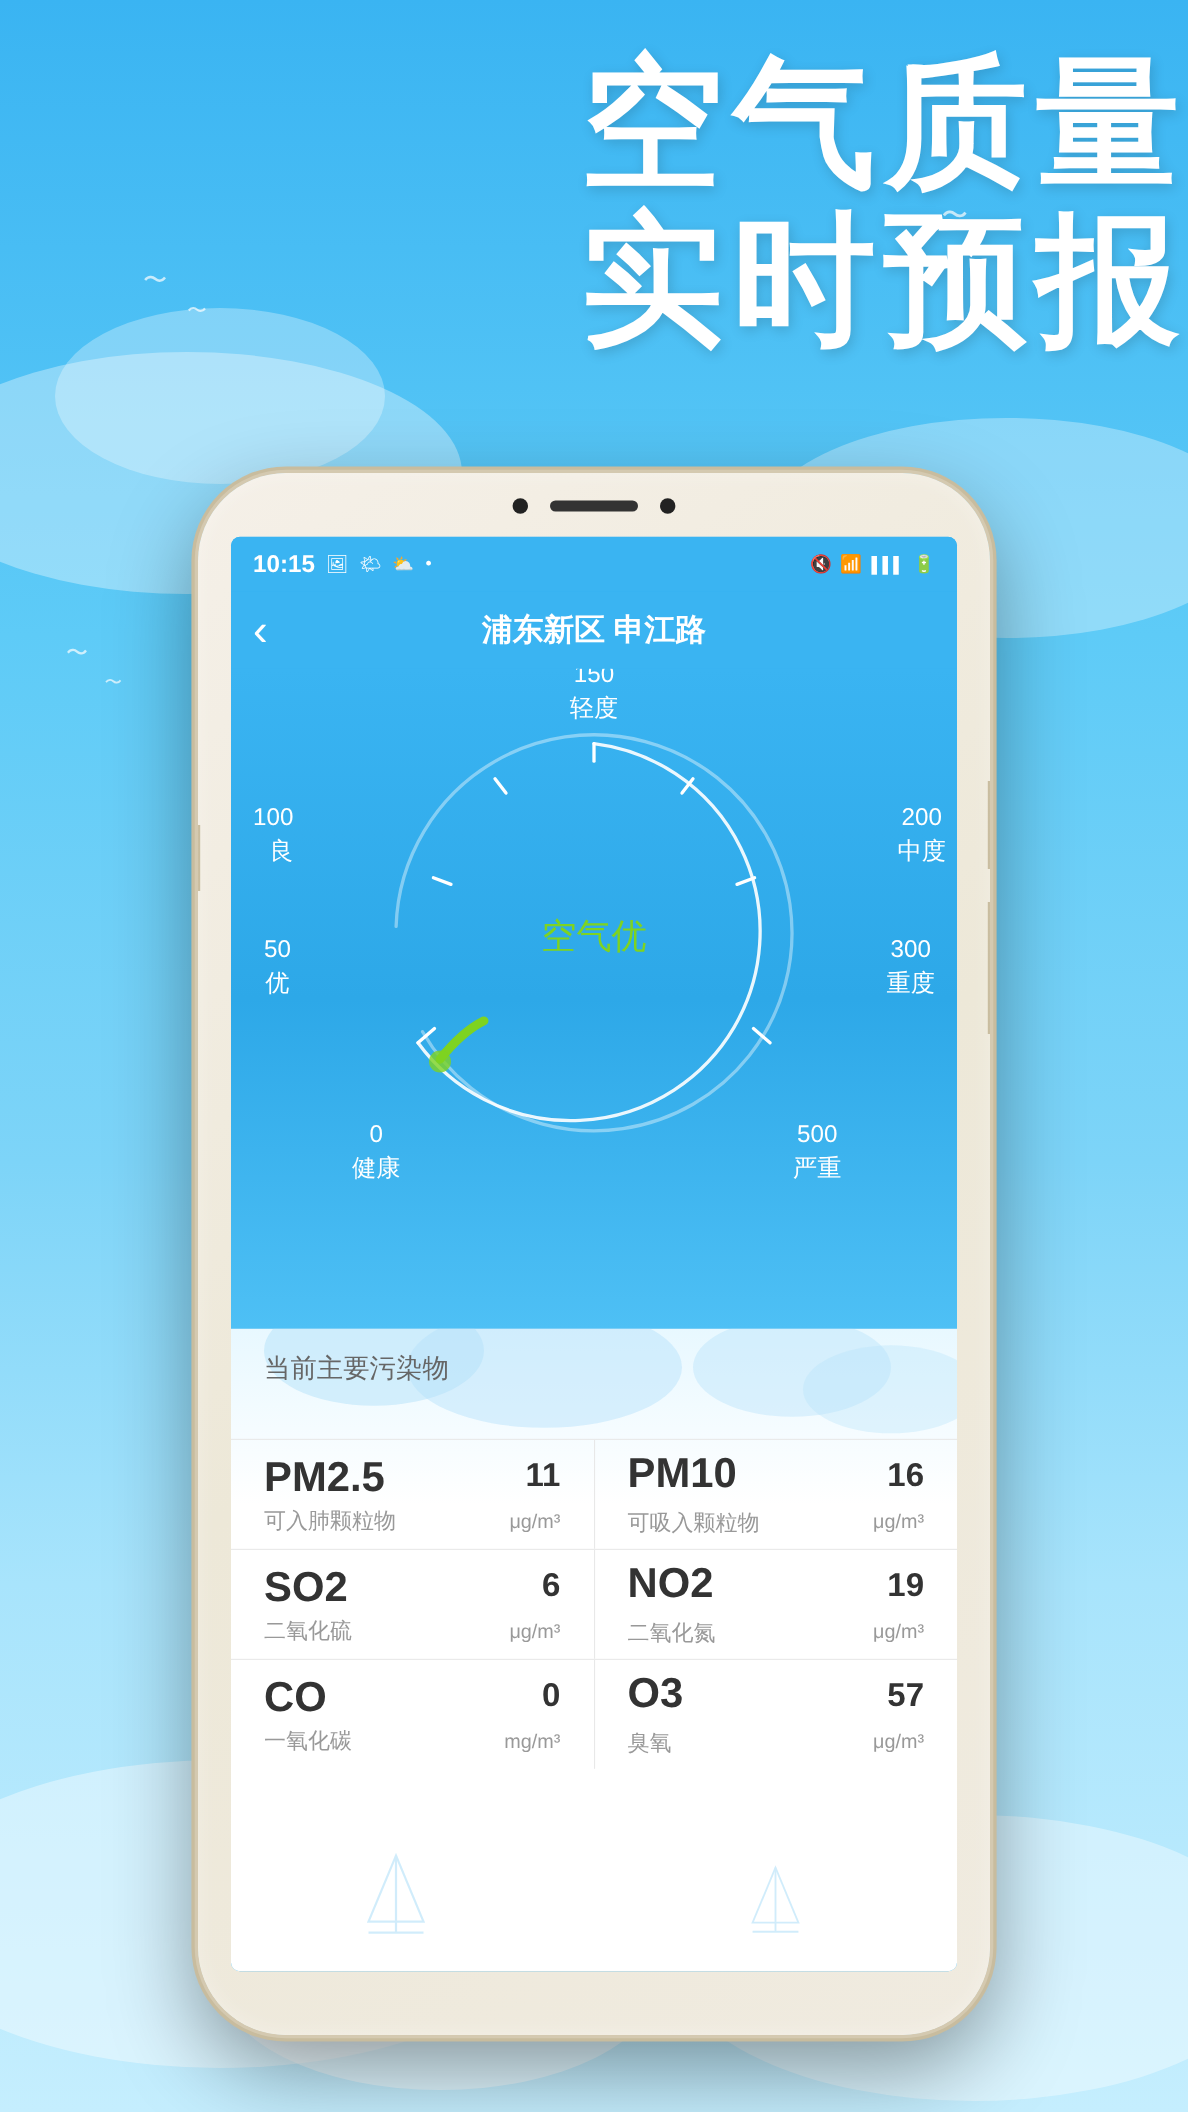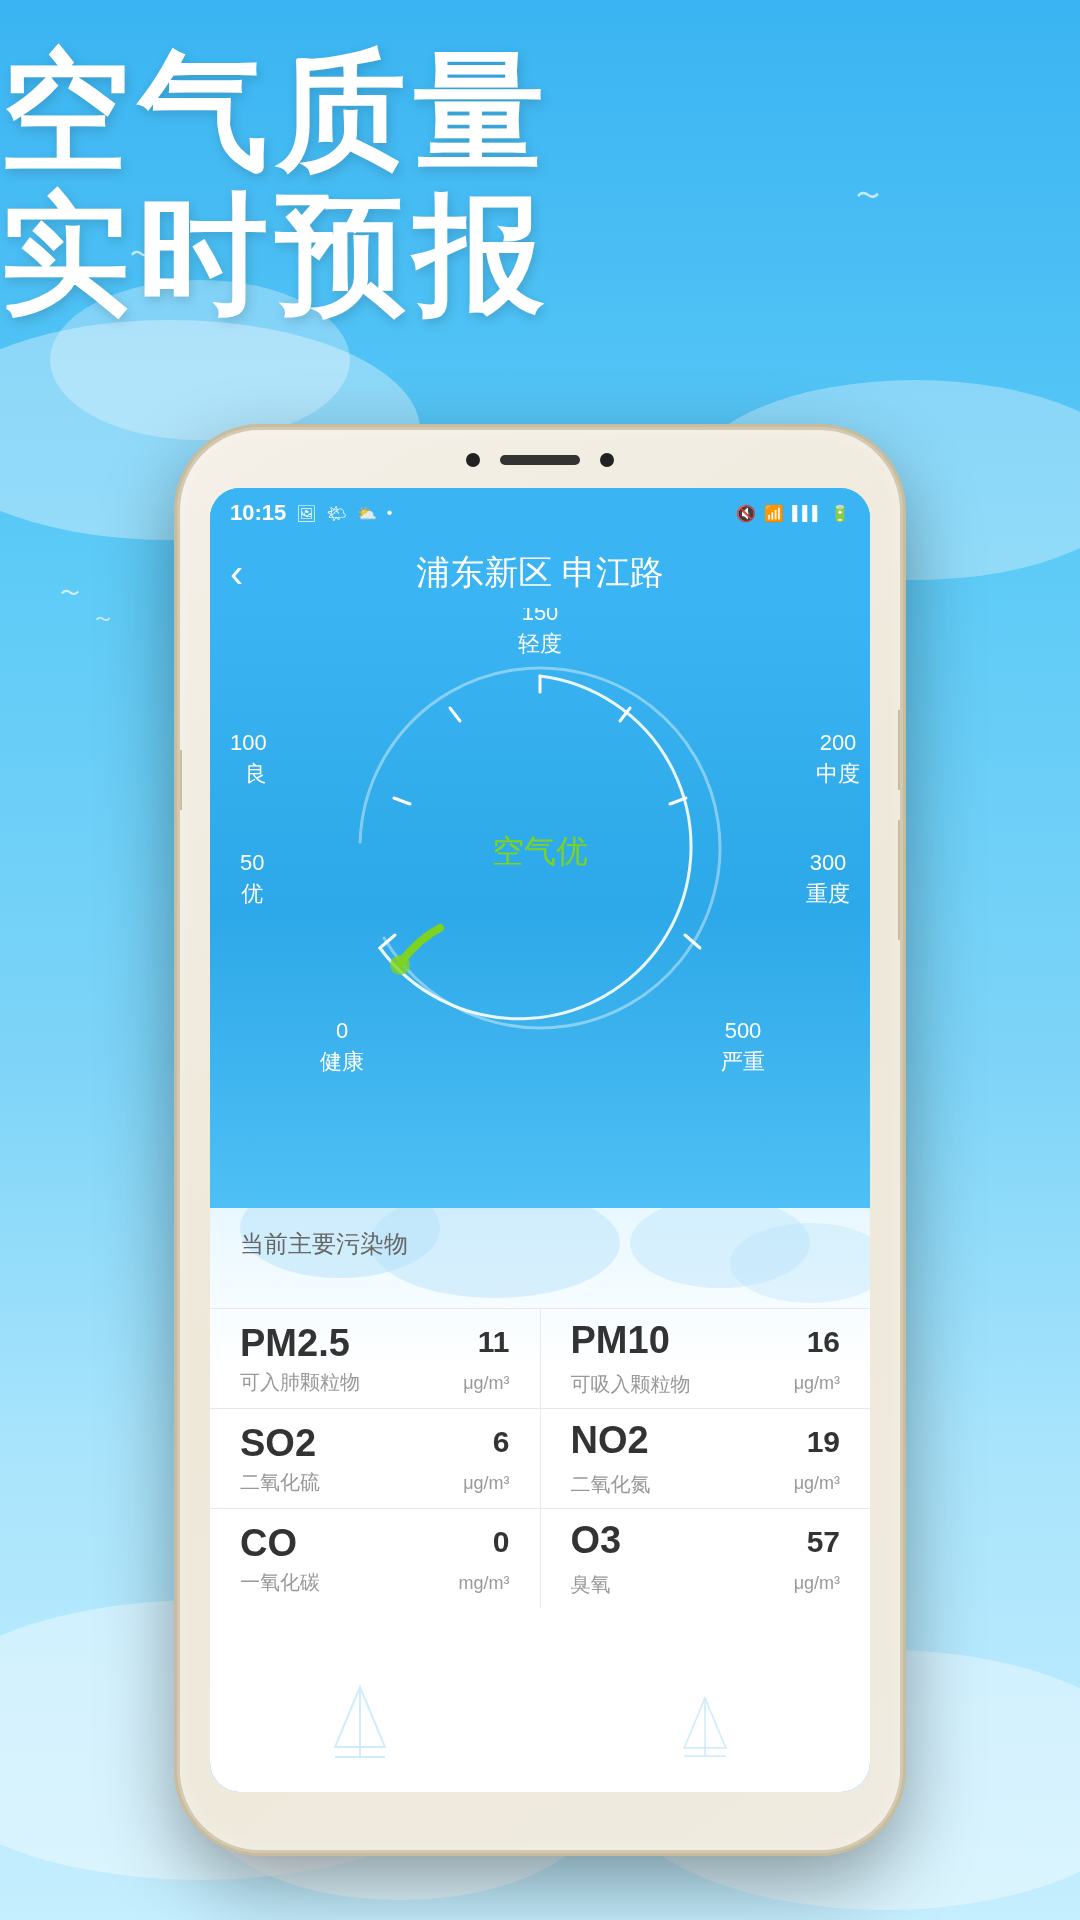--- a/index.html
+++ b/index.html
@@ -25,7 +25,7 @@
       position: absolute;
       top: 40px;
       left: 0; right: 0;
-      text-align: left;
+      text-align: right;
       z-index: 10;
     }
     .title-line1, .title-line2 {

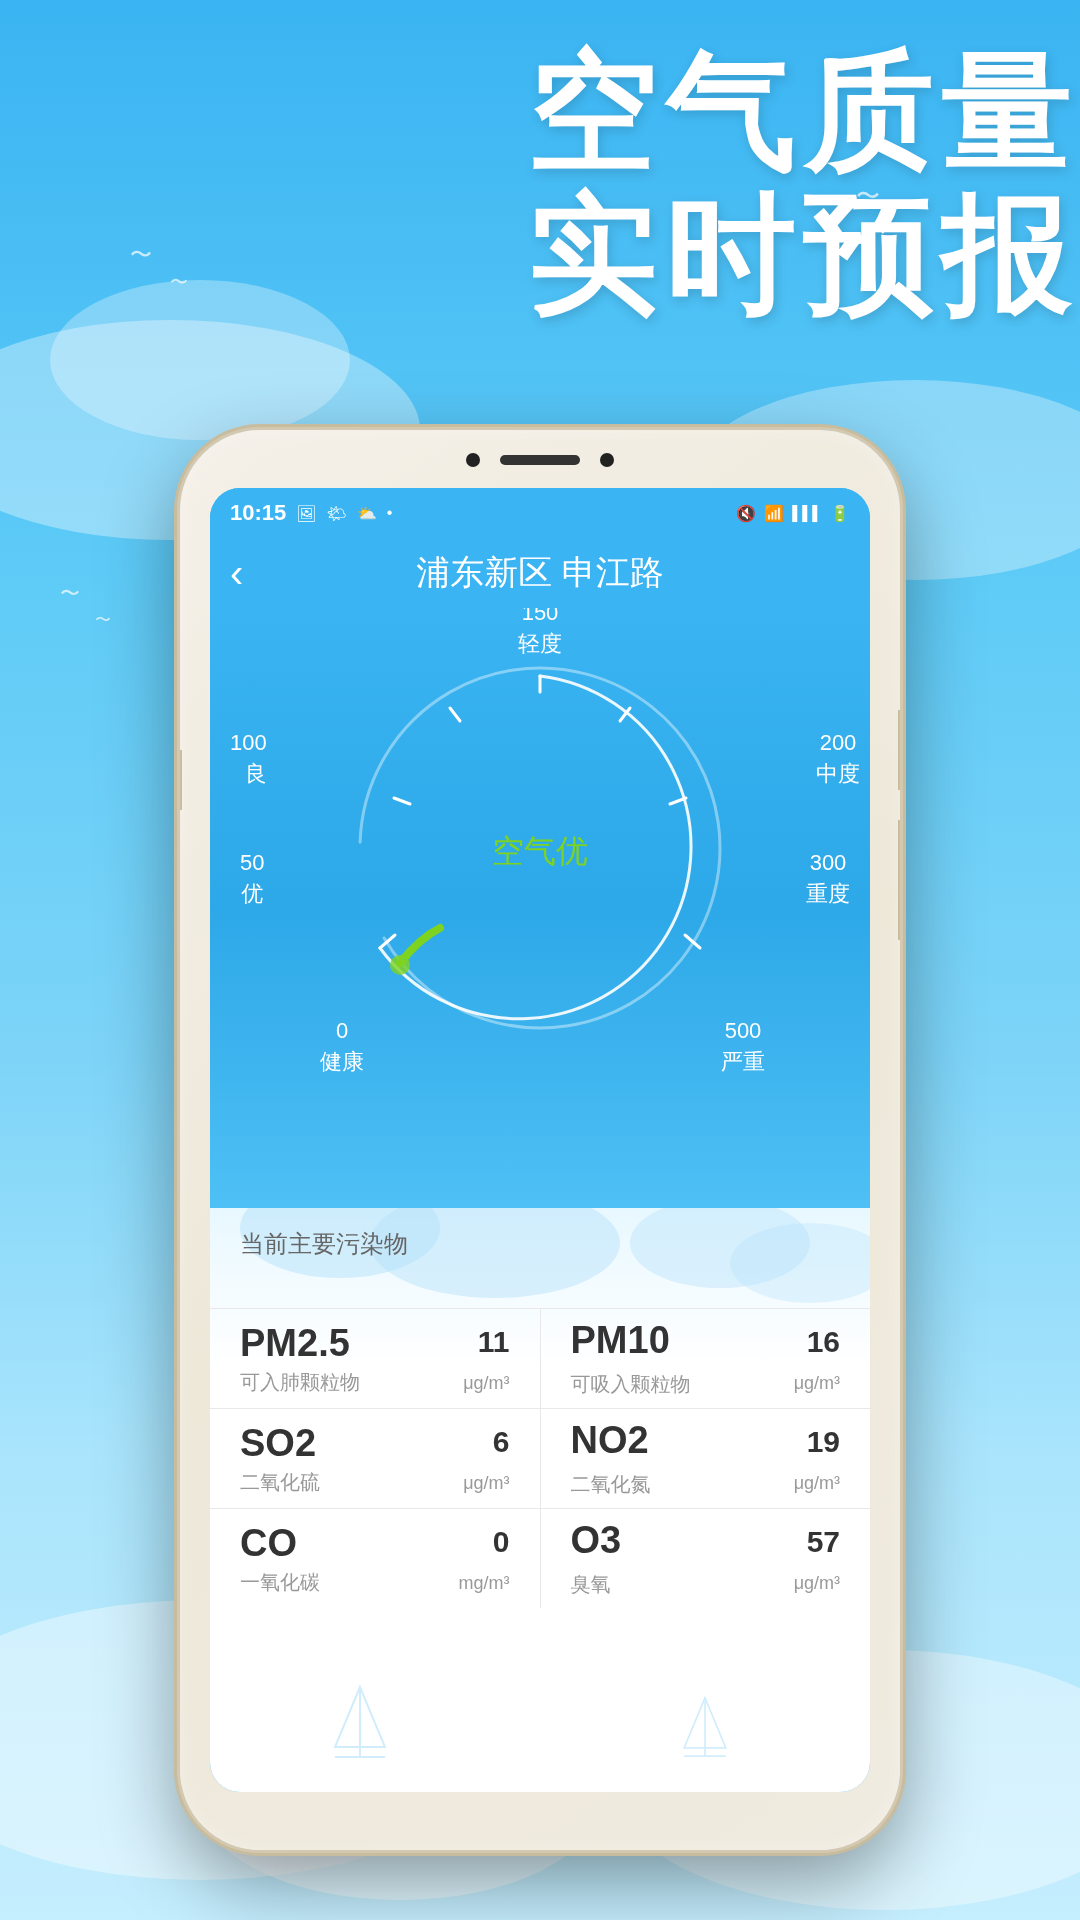--- a/index.html
+++ b/index.html
@@ -69,7 +69,7 @@
       right: 30px;
       bottom: 58px;
       background: #3ab4f2;
-      border-radius: 30px;
+      border-radius: 8px;
       overflow: hidden;
     }
 

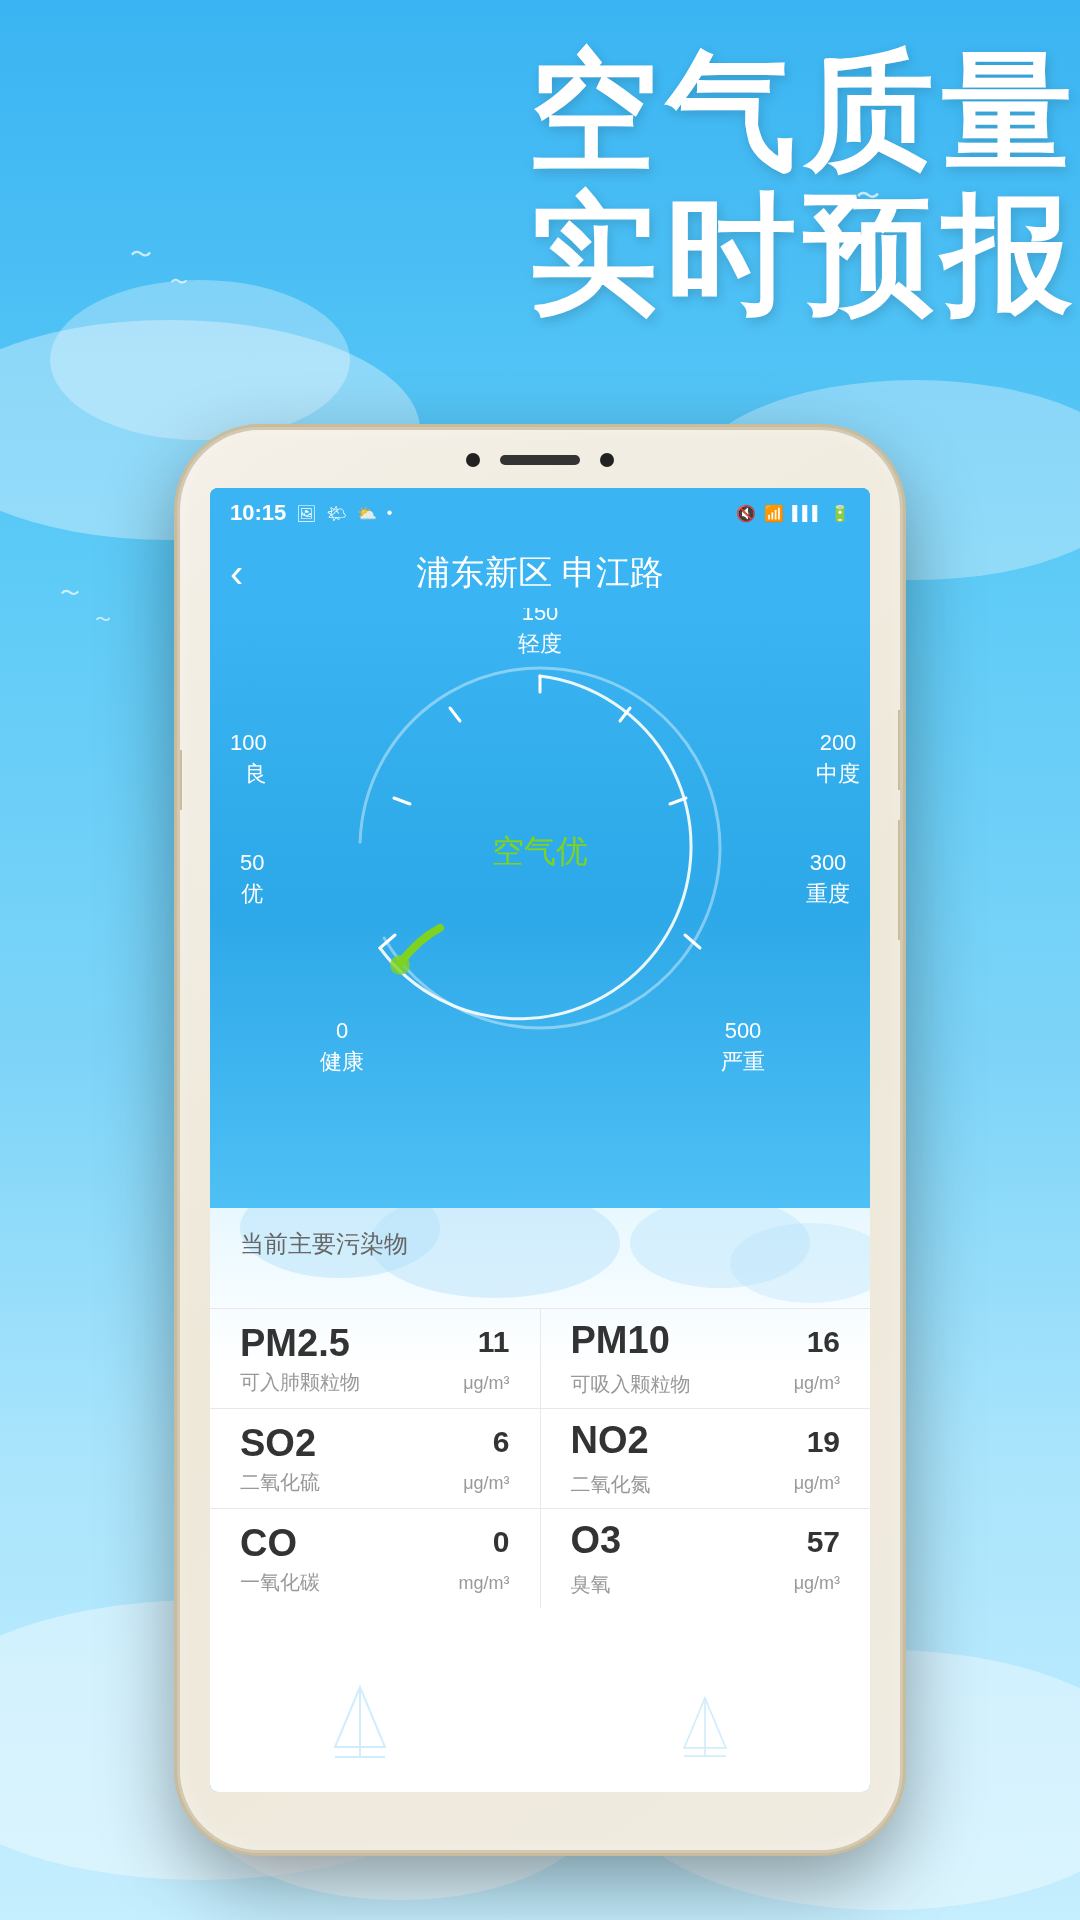--- a/index.html
+++ b/index.html
@@ -136,9 +136,9 @@
       cursor: pointer;
     }
     .nav-title {
-      font-size: 34px;
+      font-size: 28px;
       color: white;
-      font-weight: 400;
+      font-weight: 700;
     }
 
     

